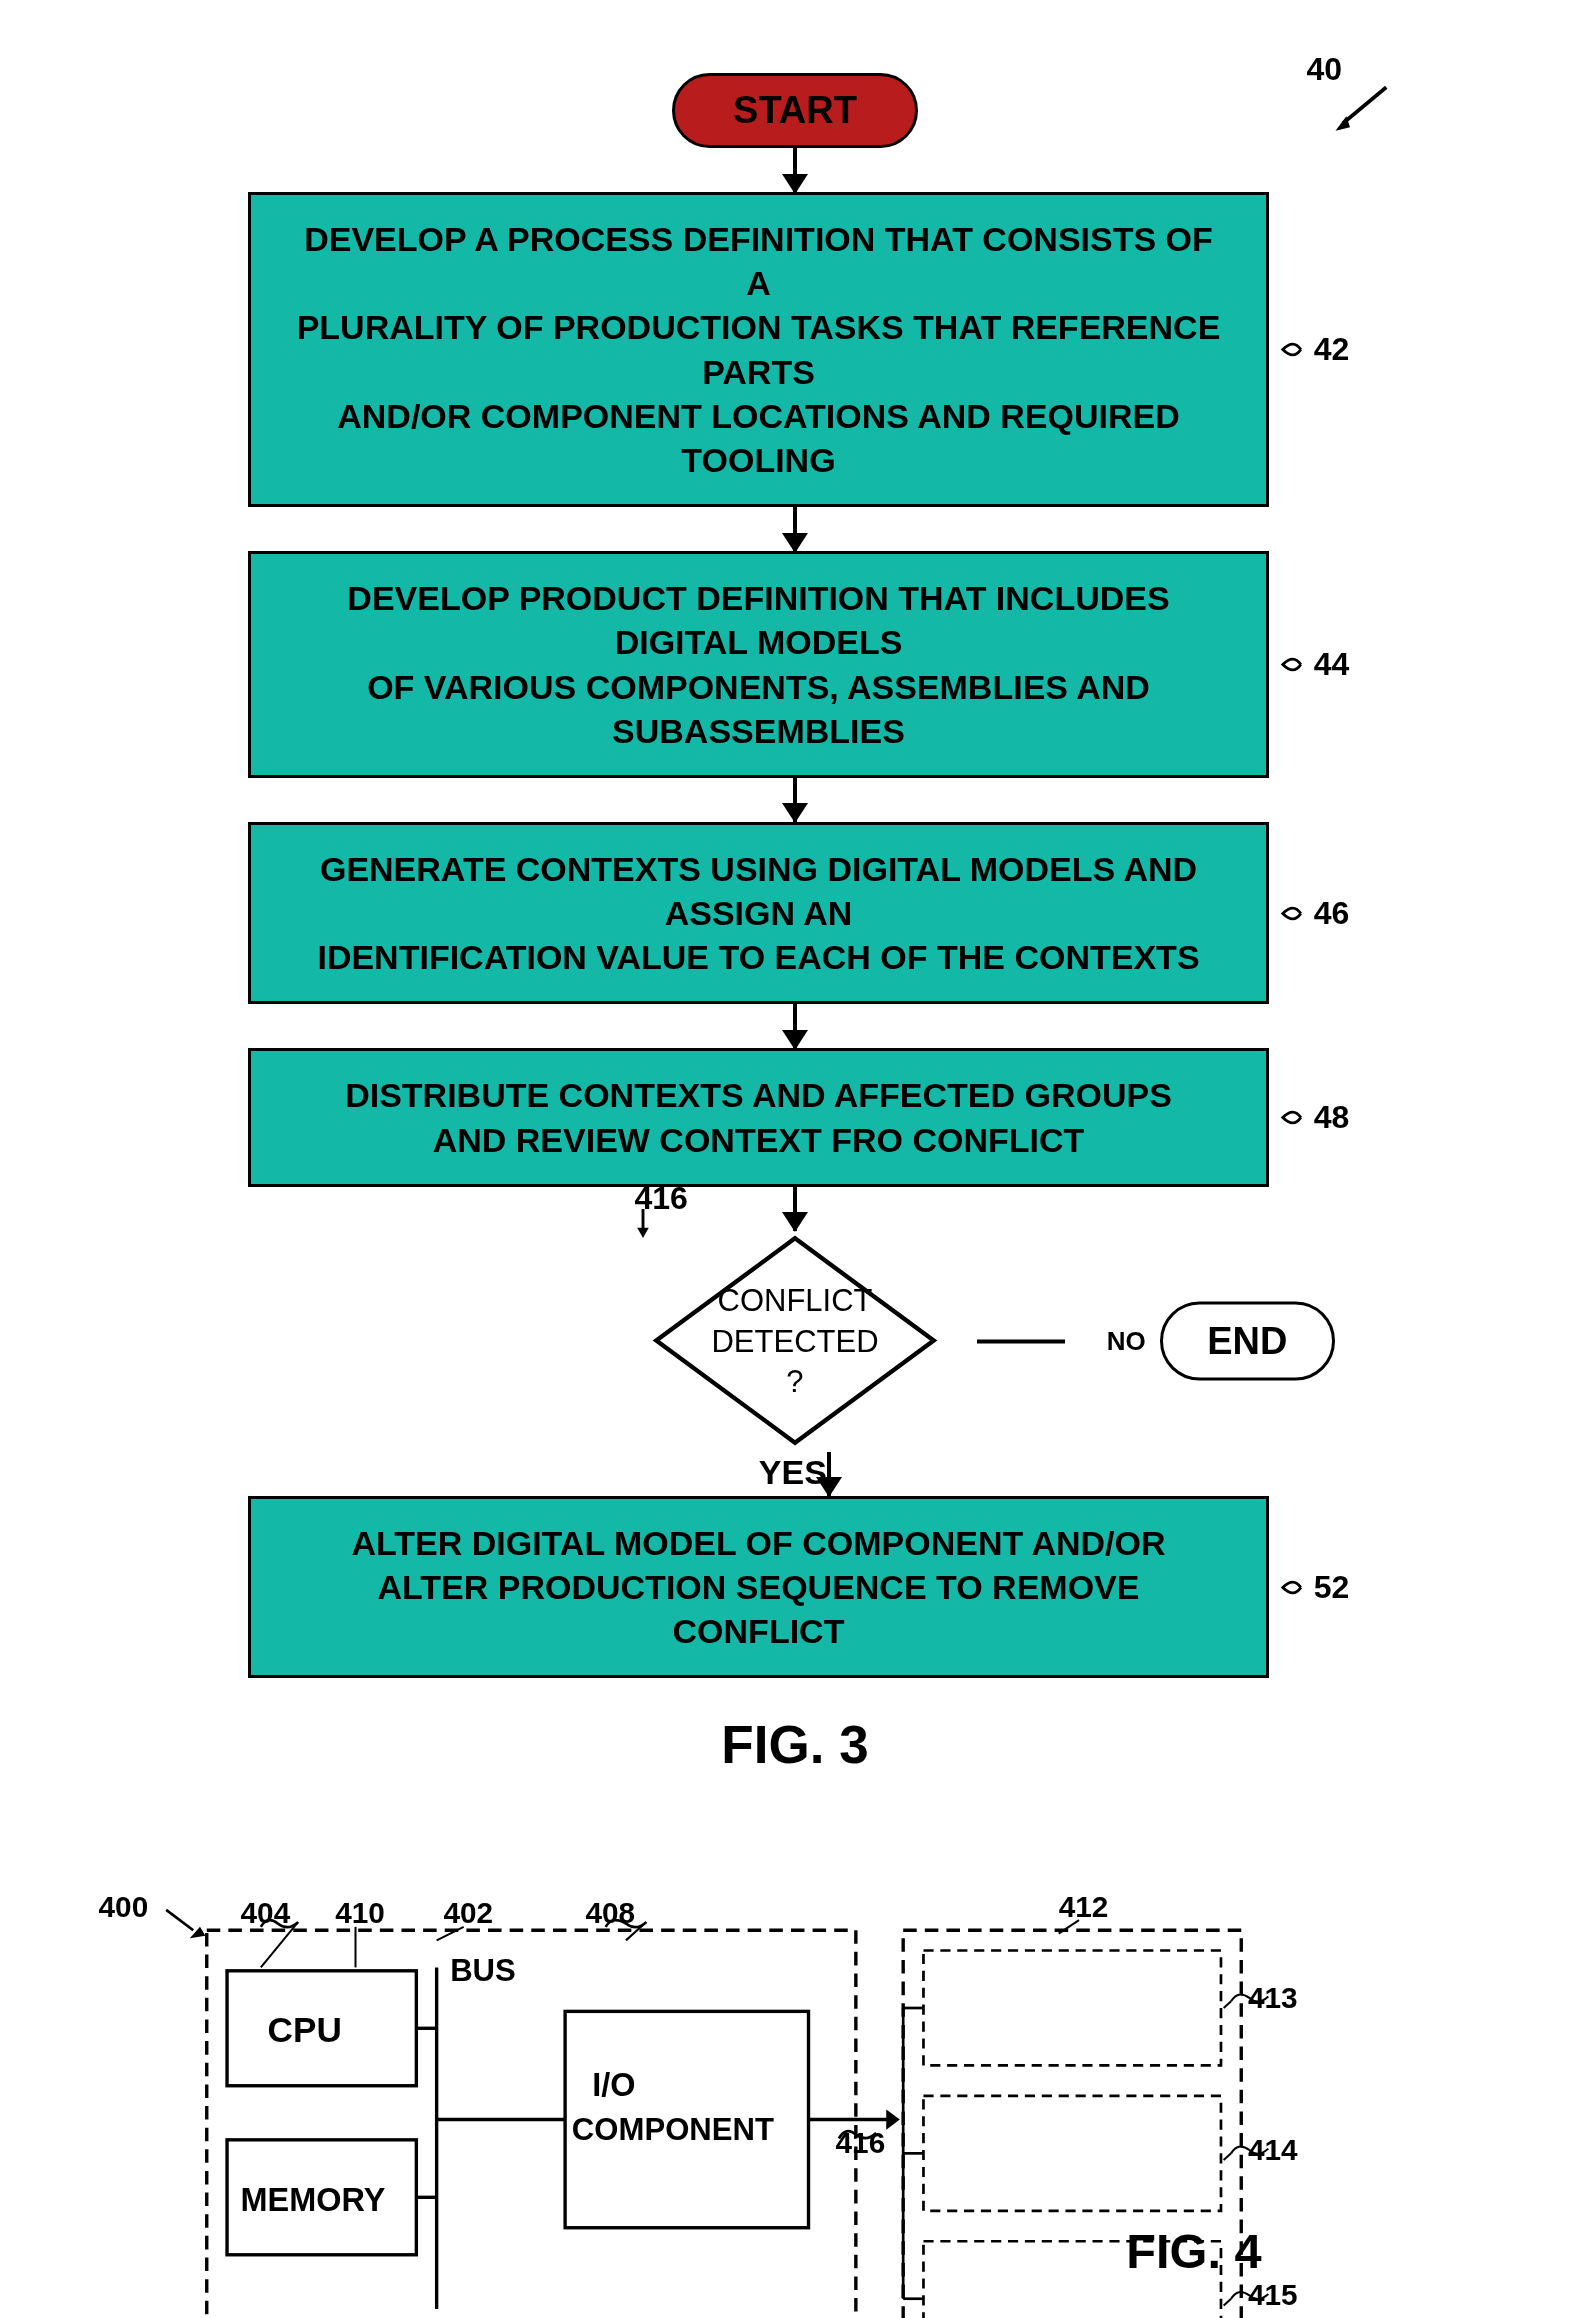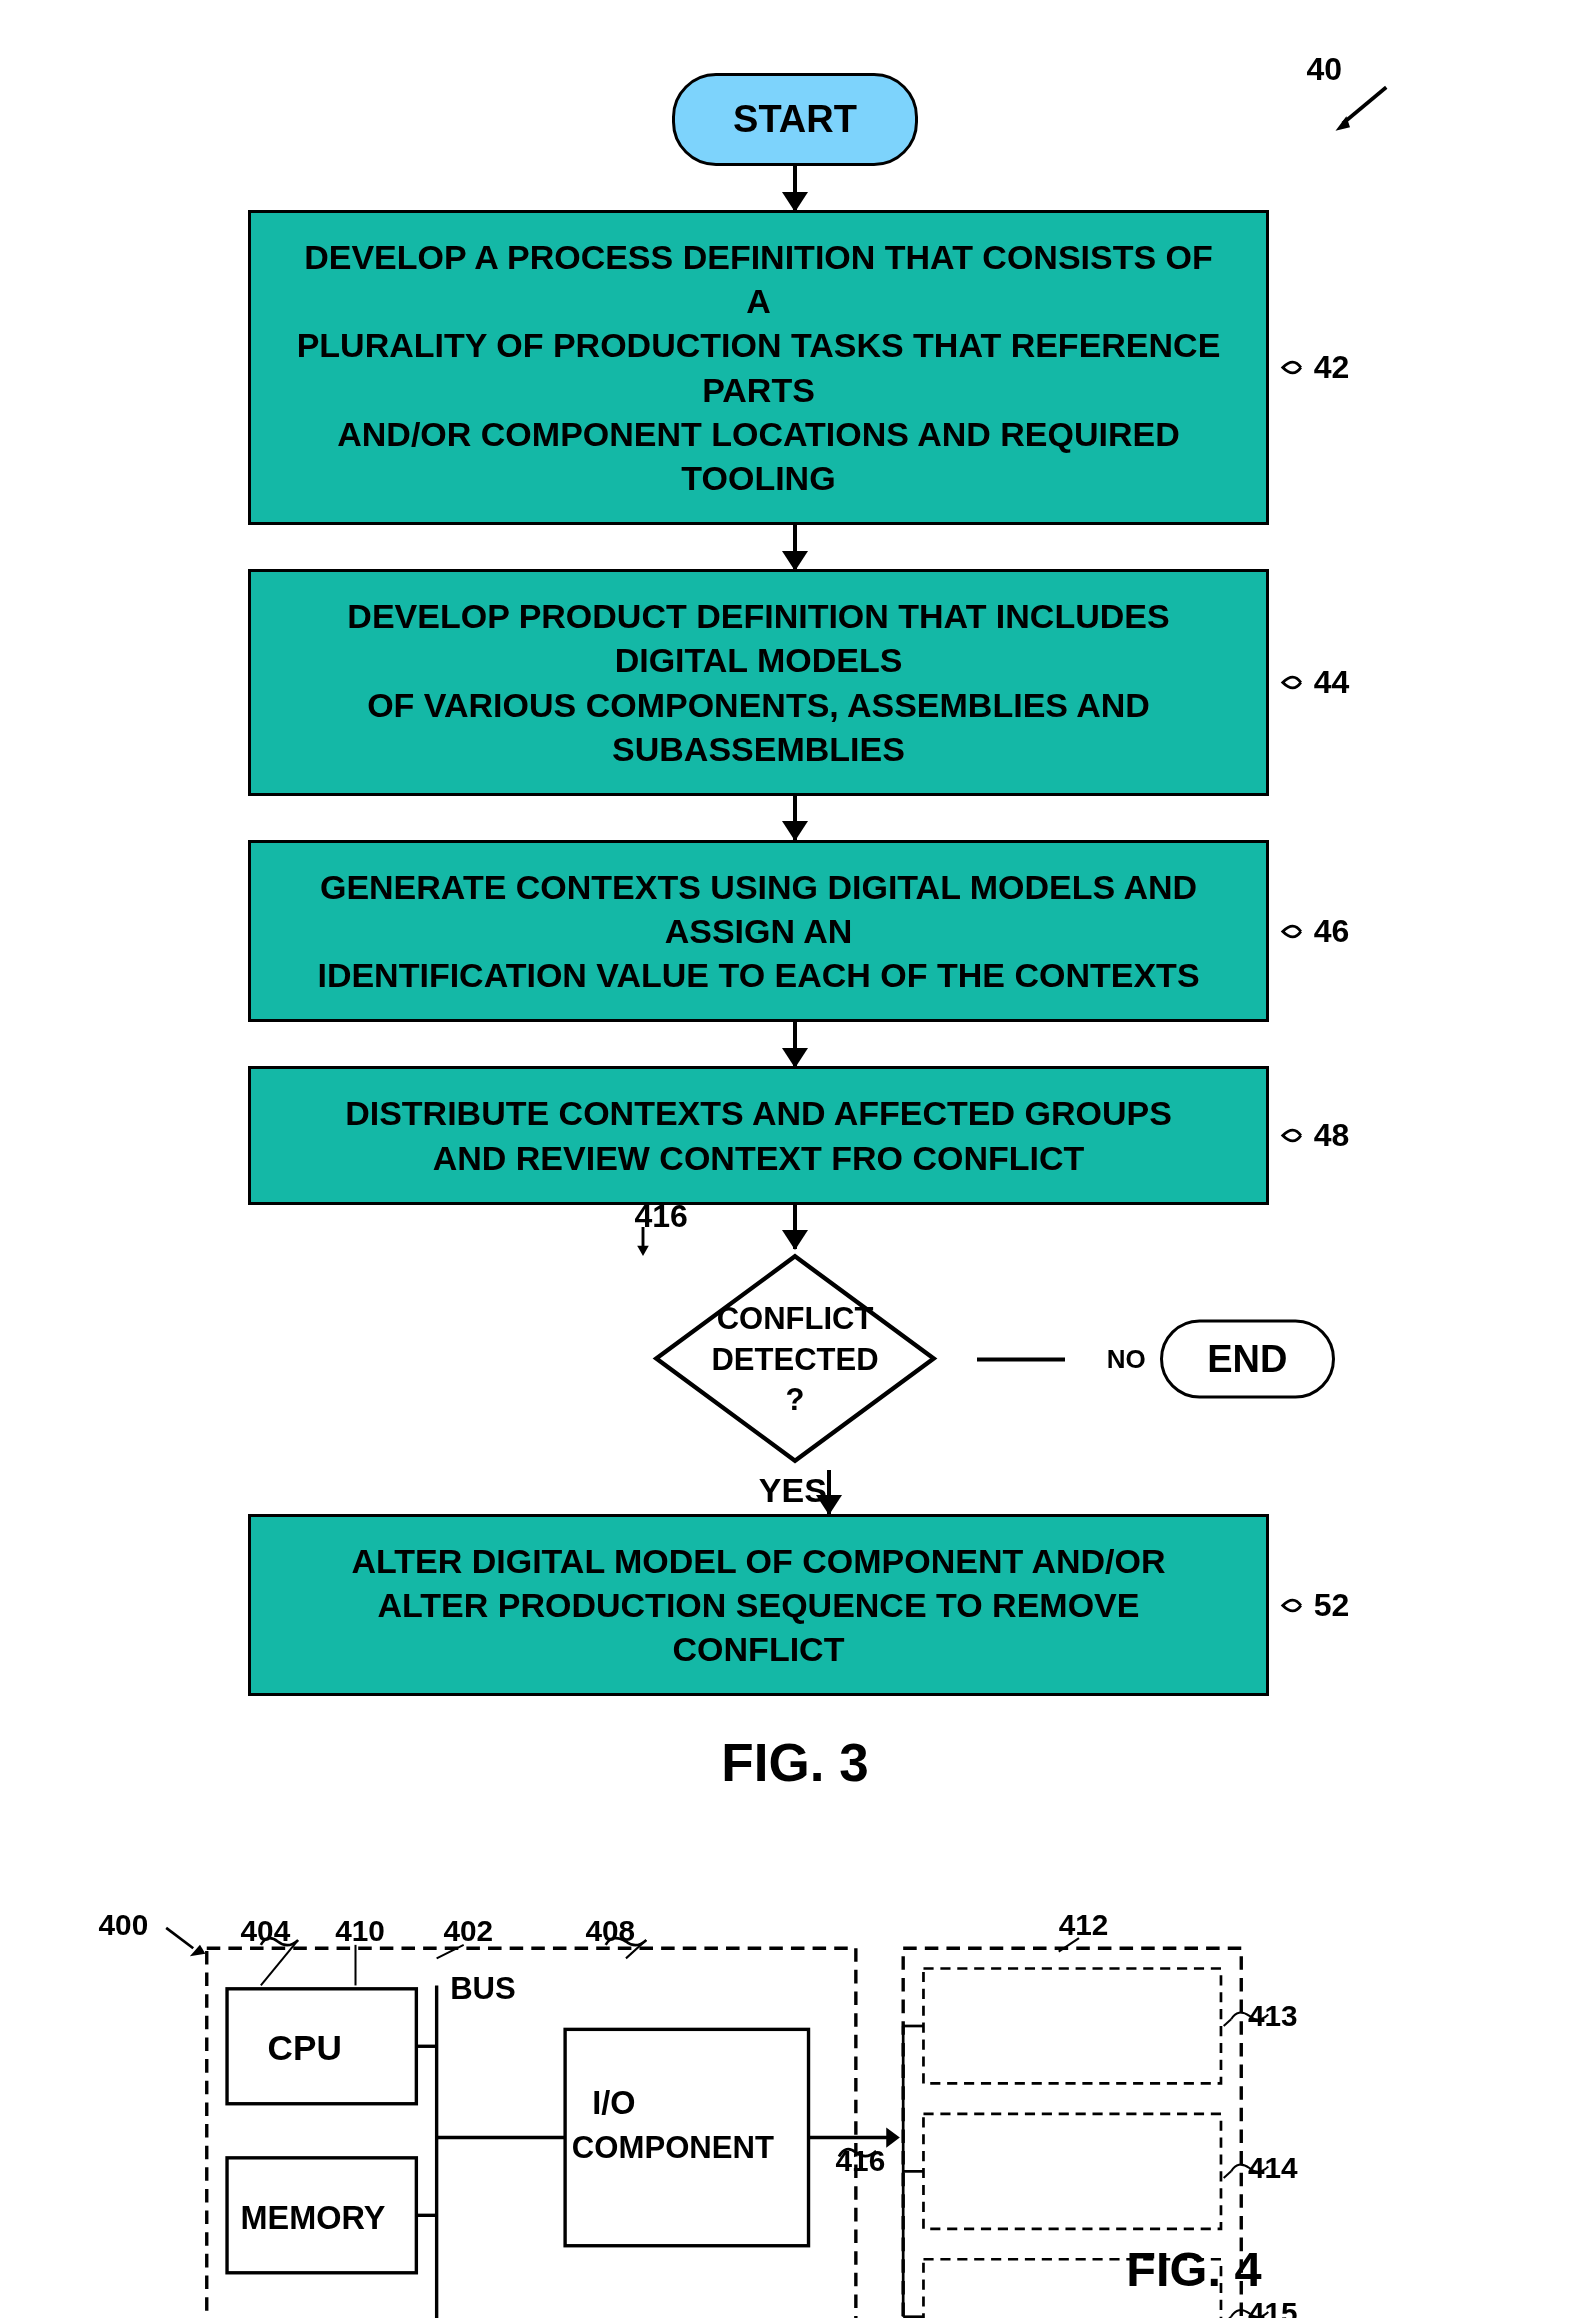--- a/index.html
+++ b/index.html
@@ -40,11 +40,11 @@
     .fc-start {
       border: 3.6px solid #000;
       border-radius: 44px;
-      padding: 22px 58px;
+      padding: 13px 58px;
       font-size: 38px;
       font-weight: bold;
       font-family: Arial, sans-serif;
-      background: #7dd3fc;
+      background: #b91c1c;
       display: inline-block;
     }
 

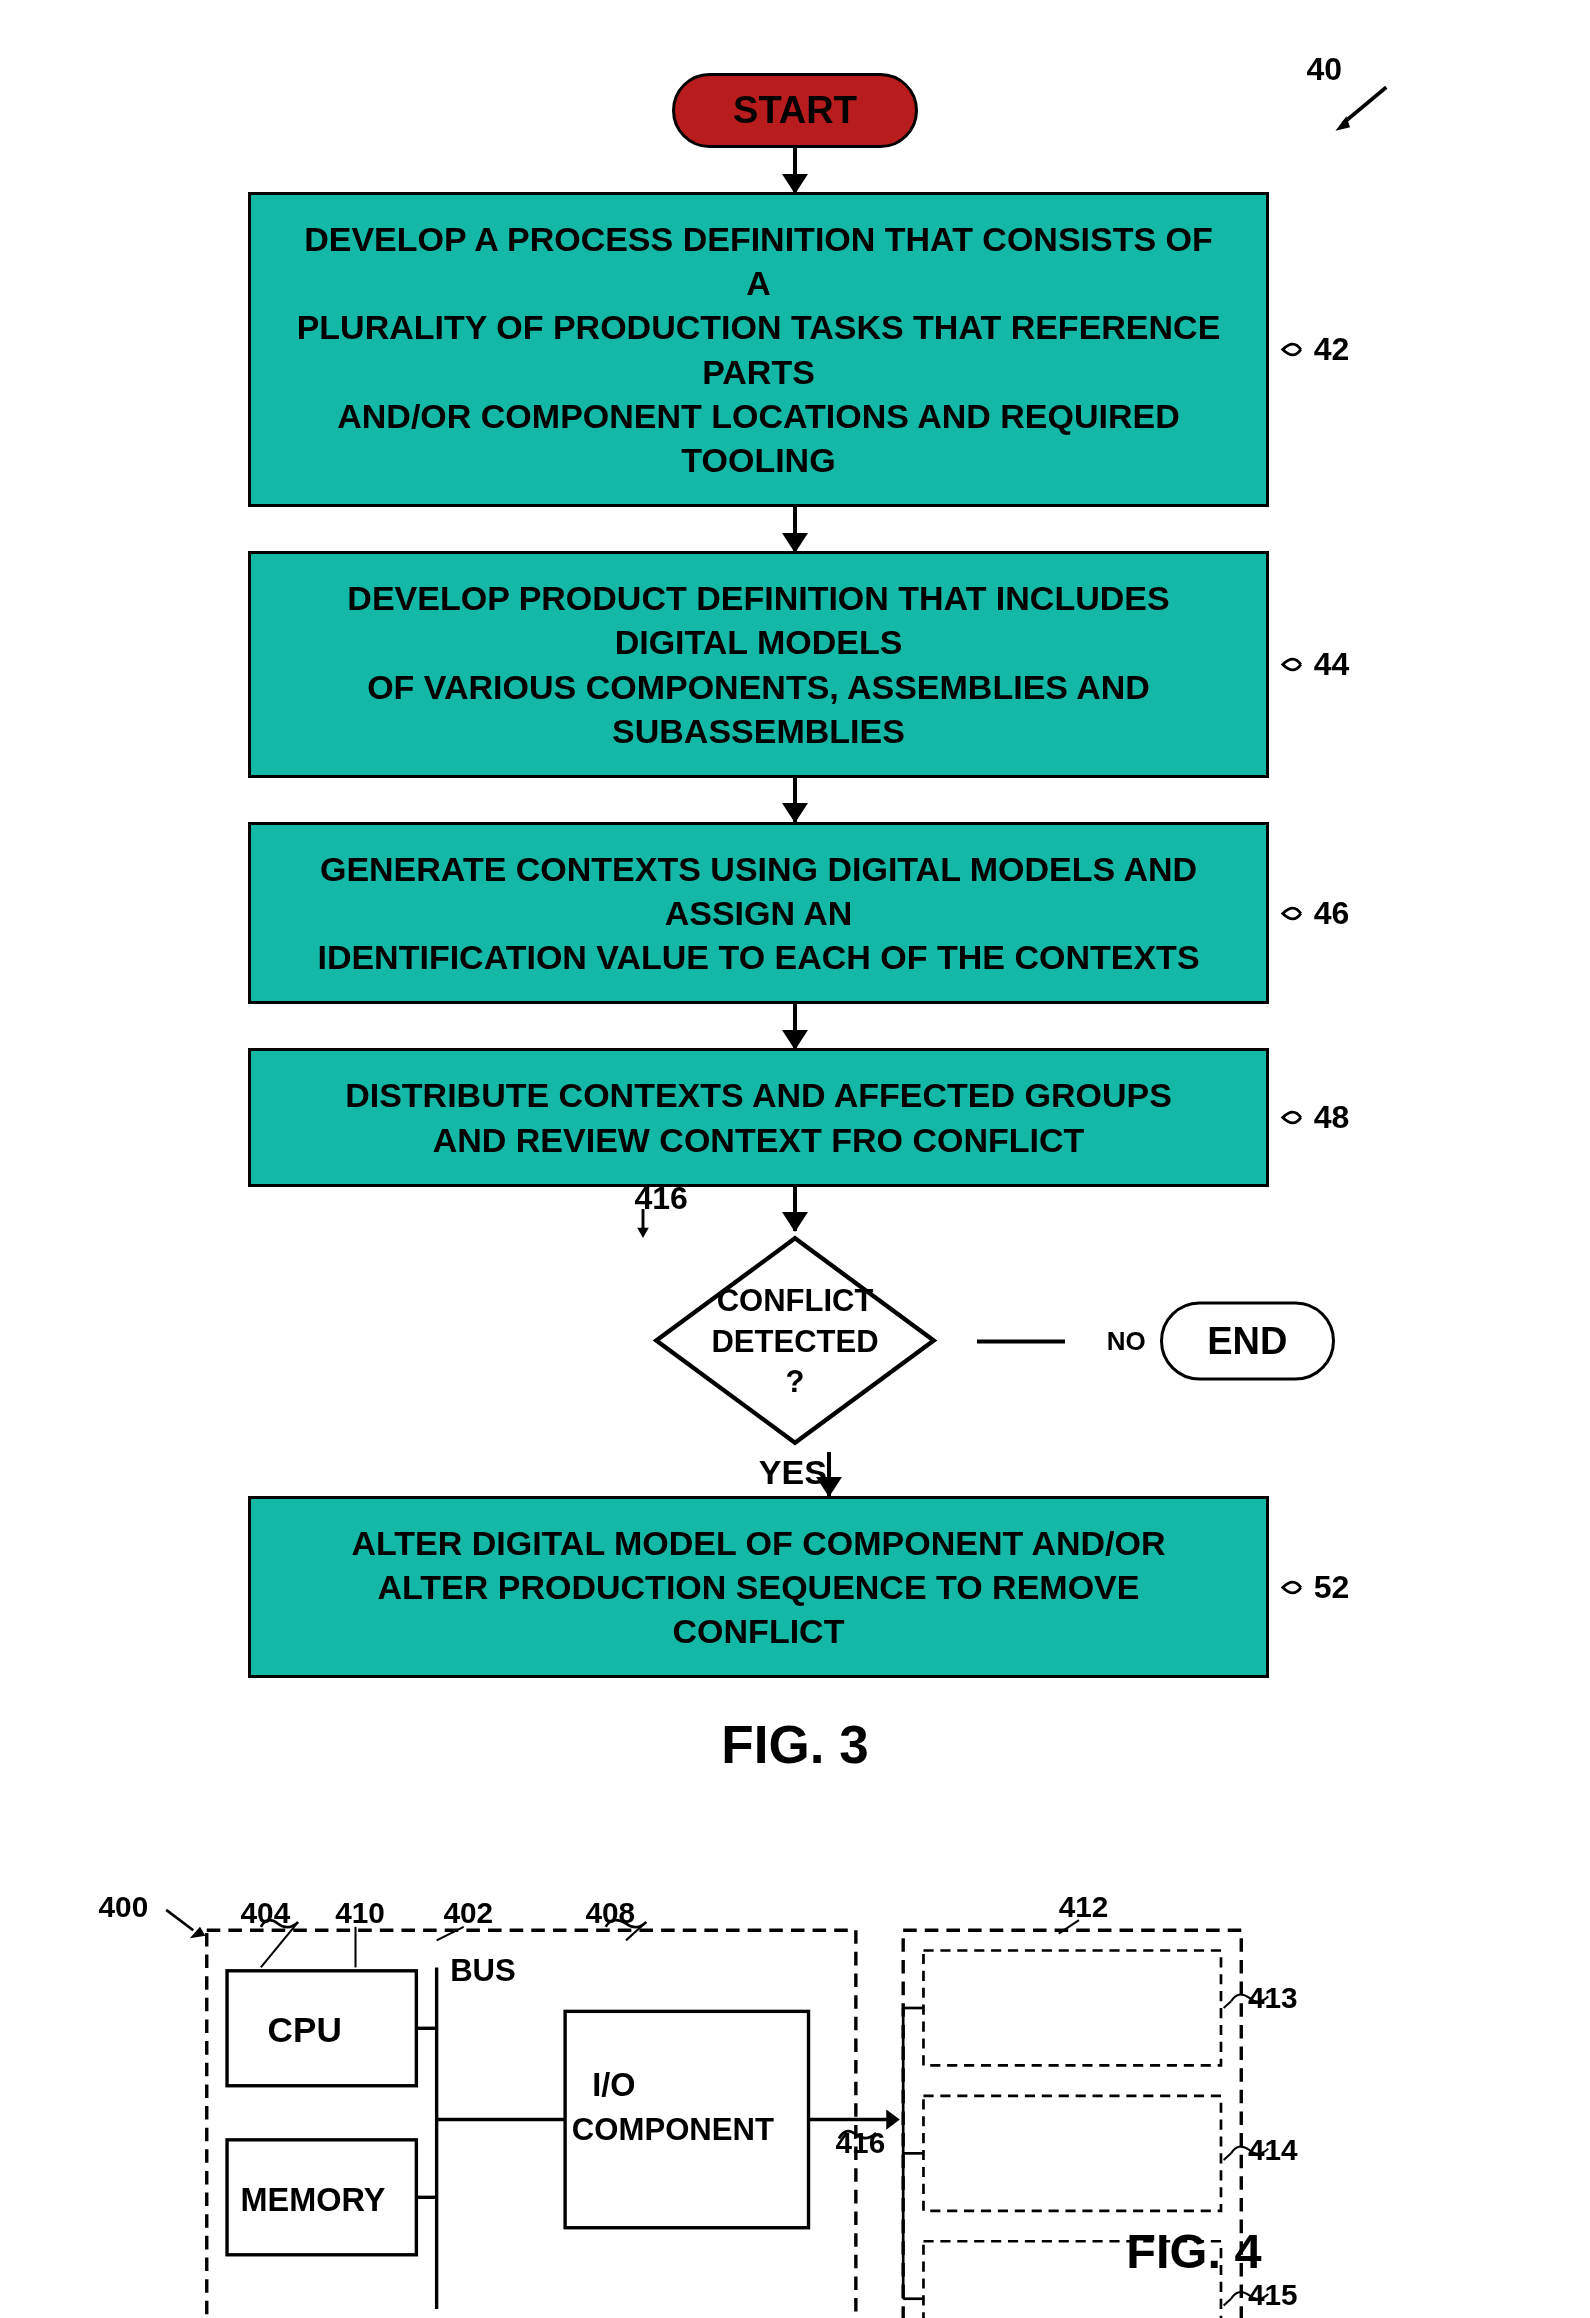--- a/index.html
+++ b/index.html
@@ -222,7 +222,7 @@
           <svg width="292" height="219" viewBox="0 0 400 300">
             <polygon points="200,10 390,150 200,290 10,150" fill="white" stroke="black" stroke-width="6"></polygon>
           </svg>
-          <div style="position:absolute; top:50%; left:50%; transform:translate(-50%,-50%); text-align:center; font-size:31px; font-weight:bold; line-height:1.3;">
+          <div style="position:absolute; top:50%; left:50%; transform:translate(-50%,-50%); text-align:center; font-size:31px; font-weight:normal; line-height:1.3;">
             CONFLICT<br>DETECTED<br>?
           </div>
         </div>

